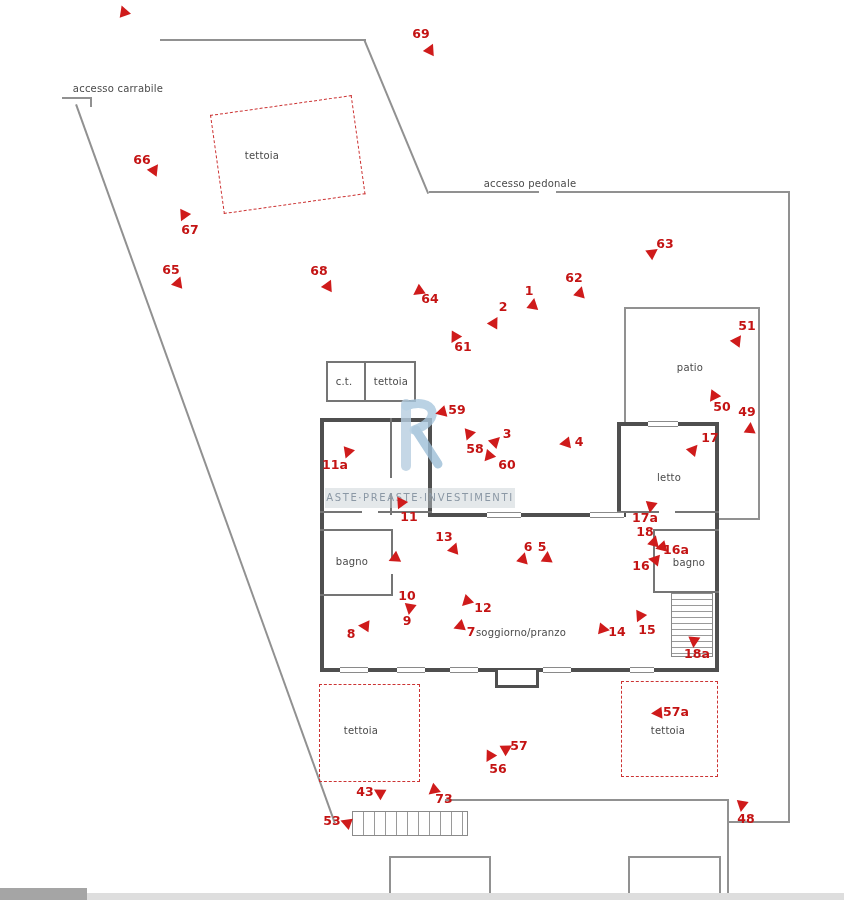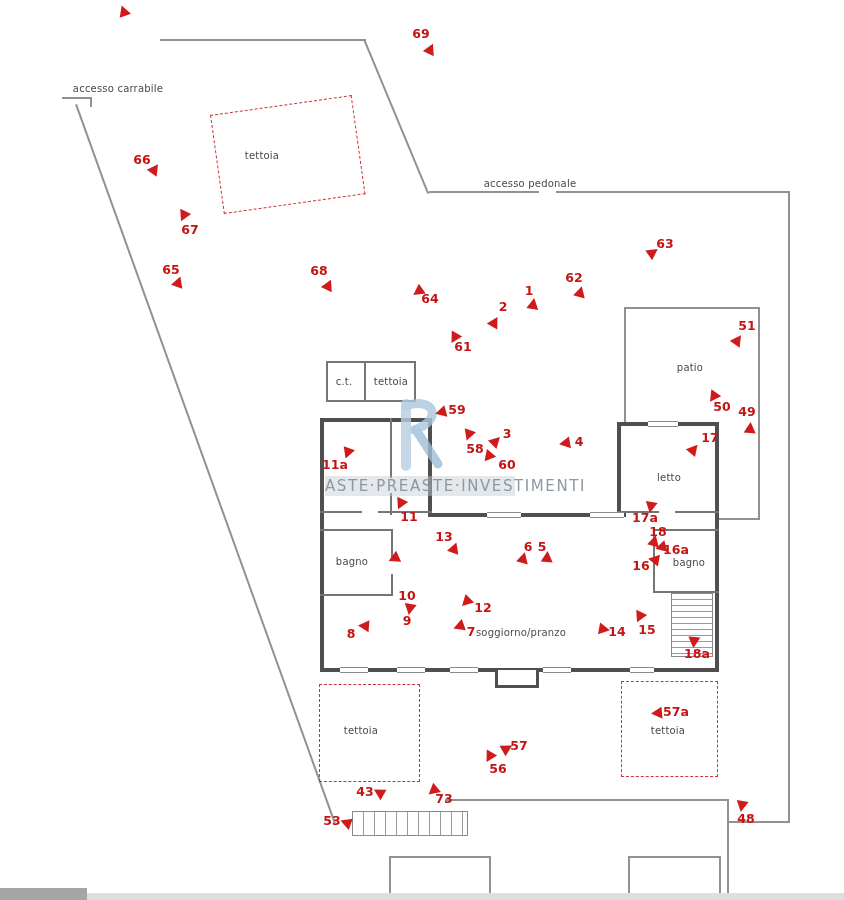--- a/index.html
+++ b/index.html
@@ -28,8 +28,8 @@
          border-top:11px solid #cf1b1b; transform-origin:6px 4px; }
   #watermark { position:absolute; left:325px; top:392px; width:190px; height:106px; }
   .wm-logo { position:absolute; left:63px; top:0; opacity:.8; }
-  .wm-band { position:absolute; left:0; top:84px; width:190px; height:20px;
-             background:rgba(196,203,209,.45); color:#8b98a5; font-size:15px; letter-spacing:1.6px;
+  .wm-band { position:absolute; left:0; top:96px; width:190px; height:20px;
+             background:rgba(196,203,209,.45); color:#8b98a5; font-size:10px; letter-spacing:1.6px;
              text-align:center; line-height:20px; white-space:nowrap; }
 </style>
 </head>

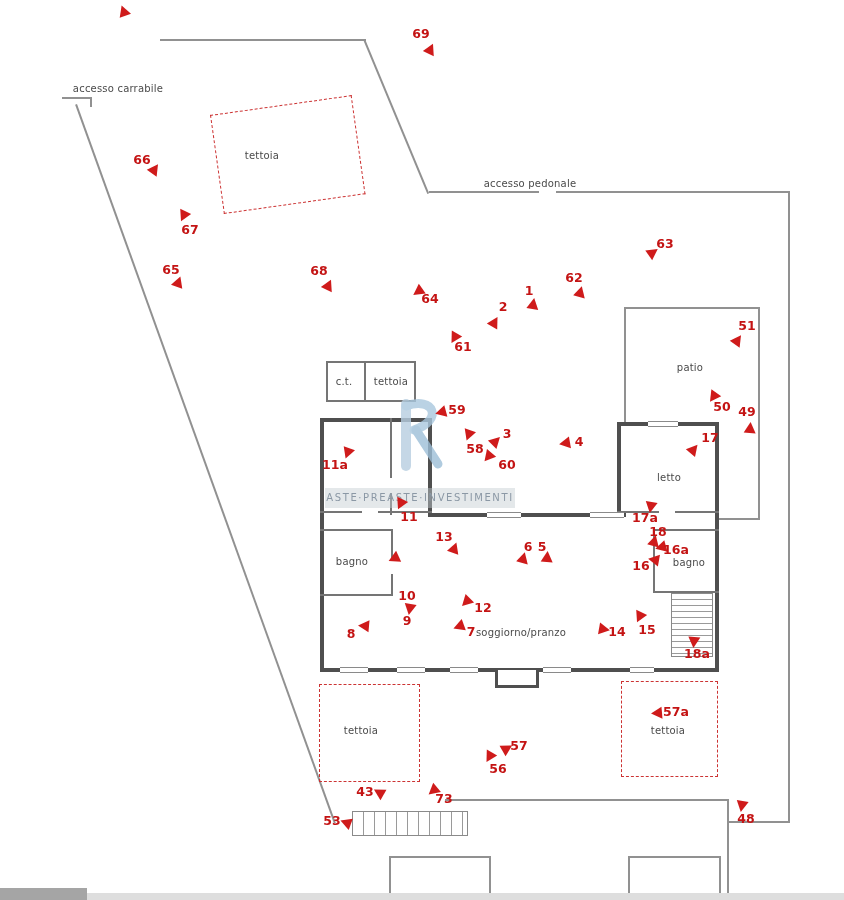--- a/index.html
+++ b/index.html
@@ -174,7 +174,7 @@
       <div class="tri" style="left: 645px; top: 502px; transform: rotate(10deg);"></div>
       <span class="marker-label" style="left: 645px; top: 517px;">17a</span>
       <div class="tri" style="left: 648px; top: 538px; transform: rotate(195deg);"></div>
-      <span class="marker-label" style="left: 645px; top: 531px; margin-left: 13px;">18</span>
+      <span class="marker-label" style="left: 645px; top: 531px;">18</span>
       <div class="tri" style="left: 448px; top: 545px; transform: rotate(200deg);"></div>
       <span class="marker-label" style="left: 444px; top: 536px;">13</span>
       <div class="tri" style="left: 517px; top: 555px; transform: rotate(195deg);"></div>

